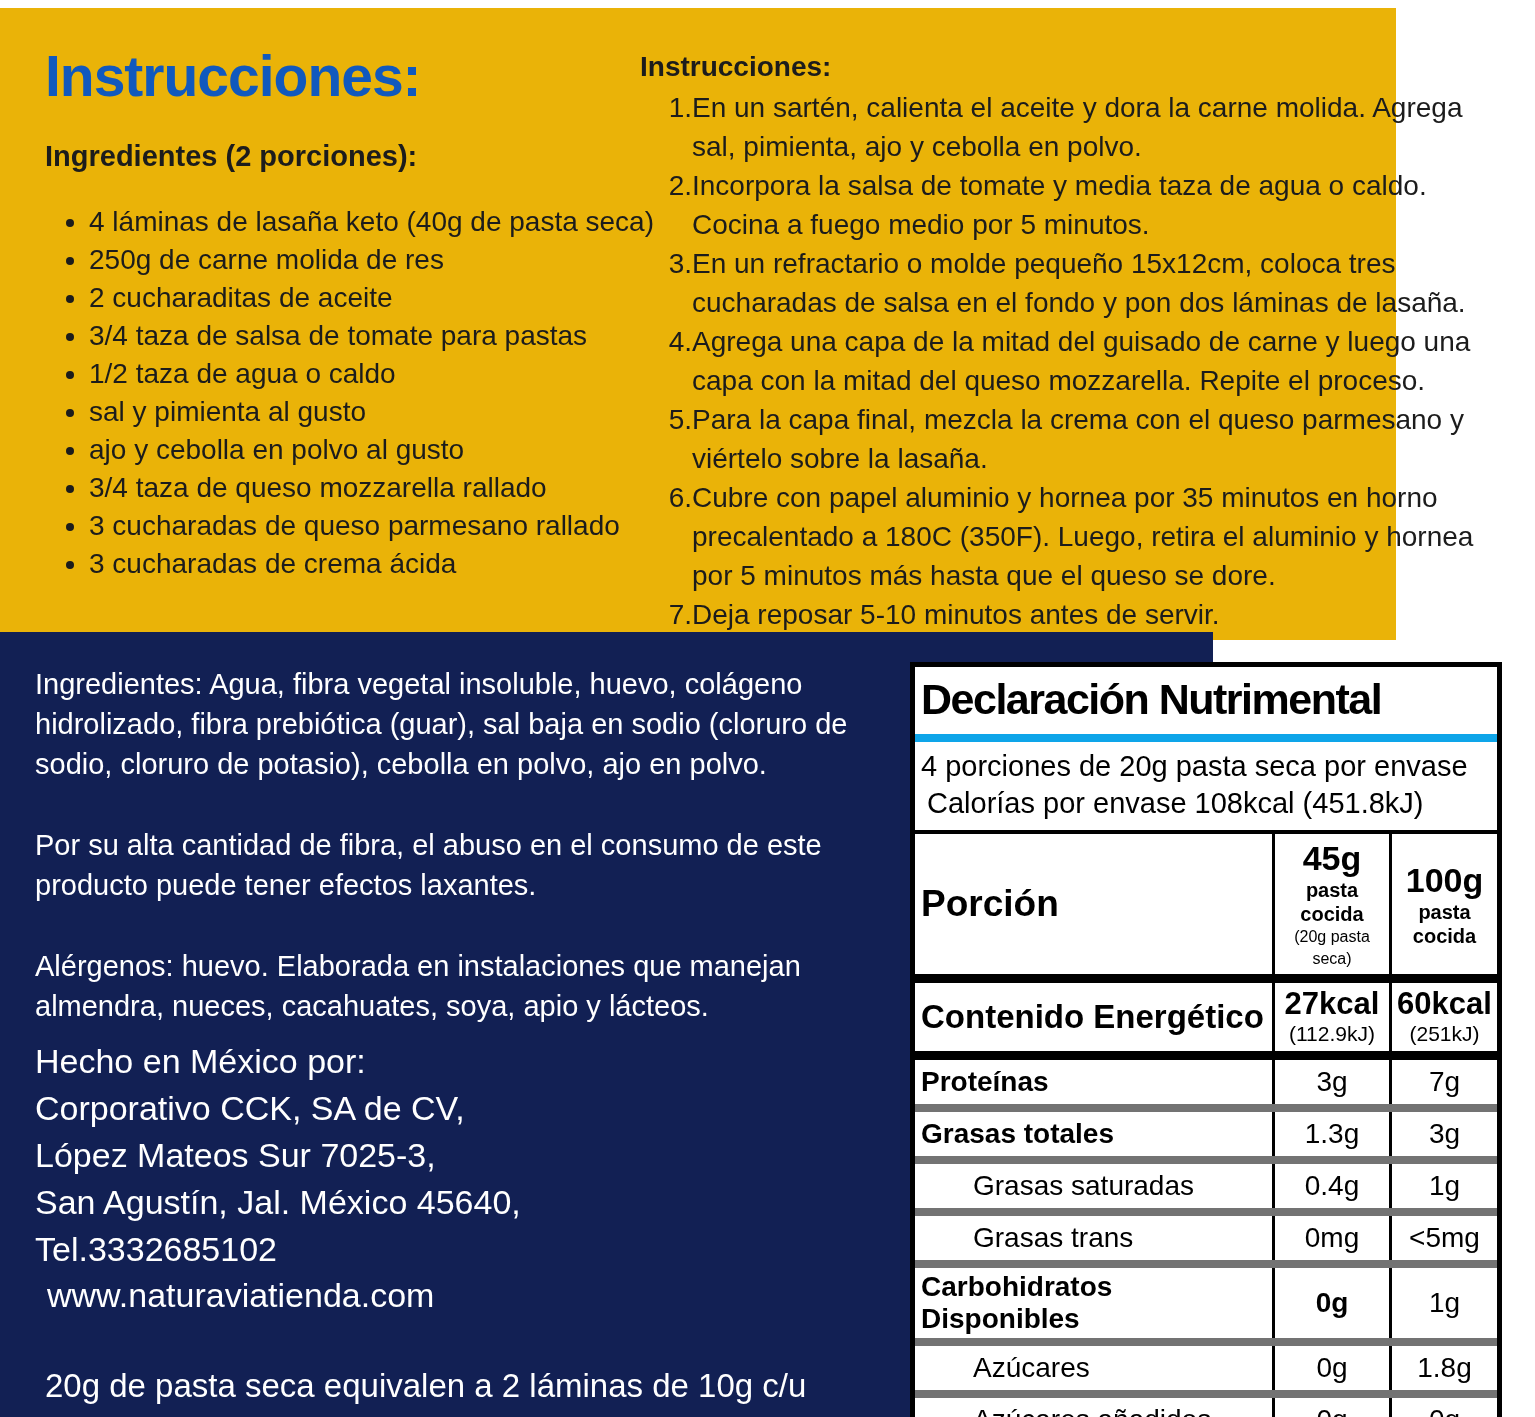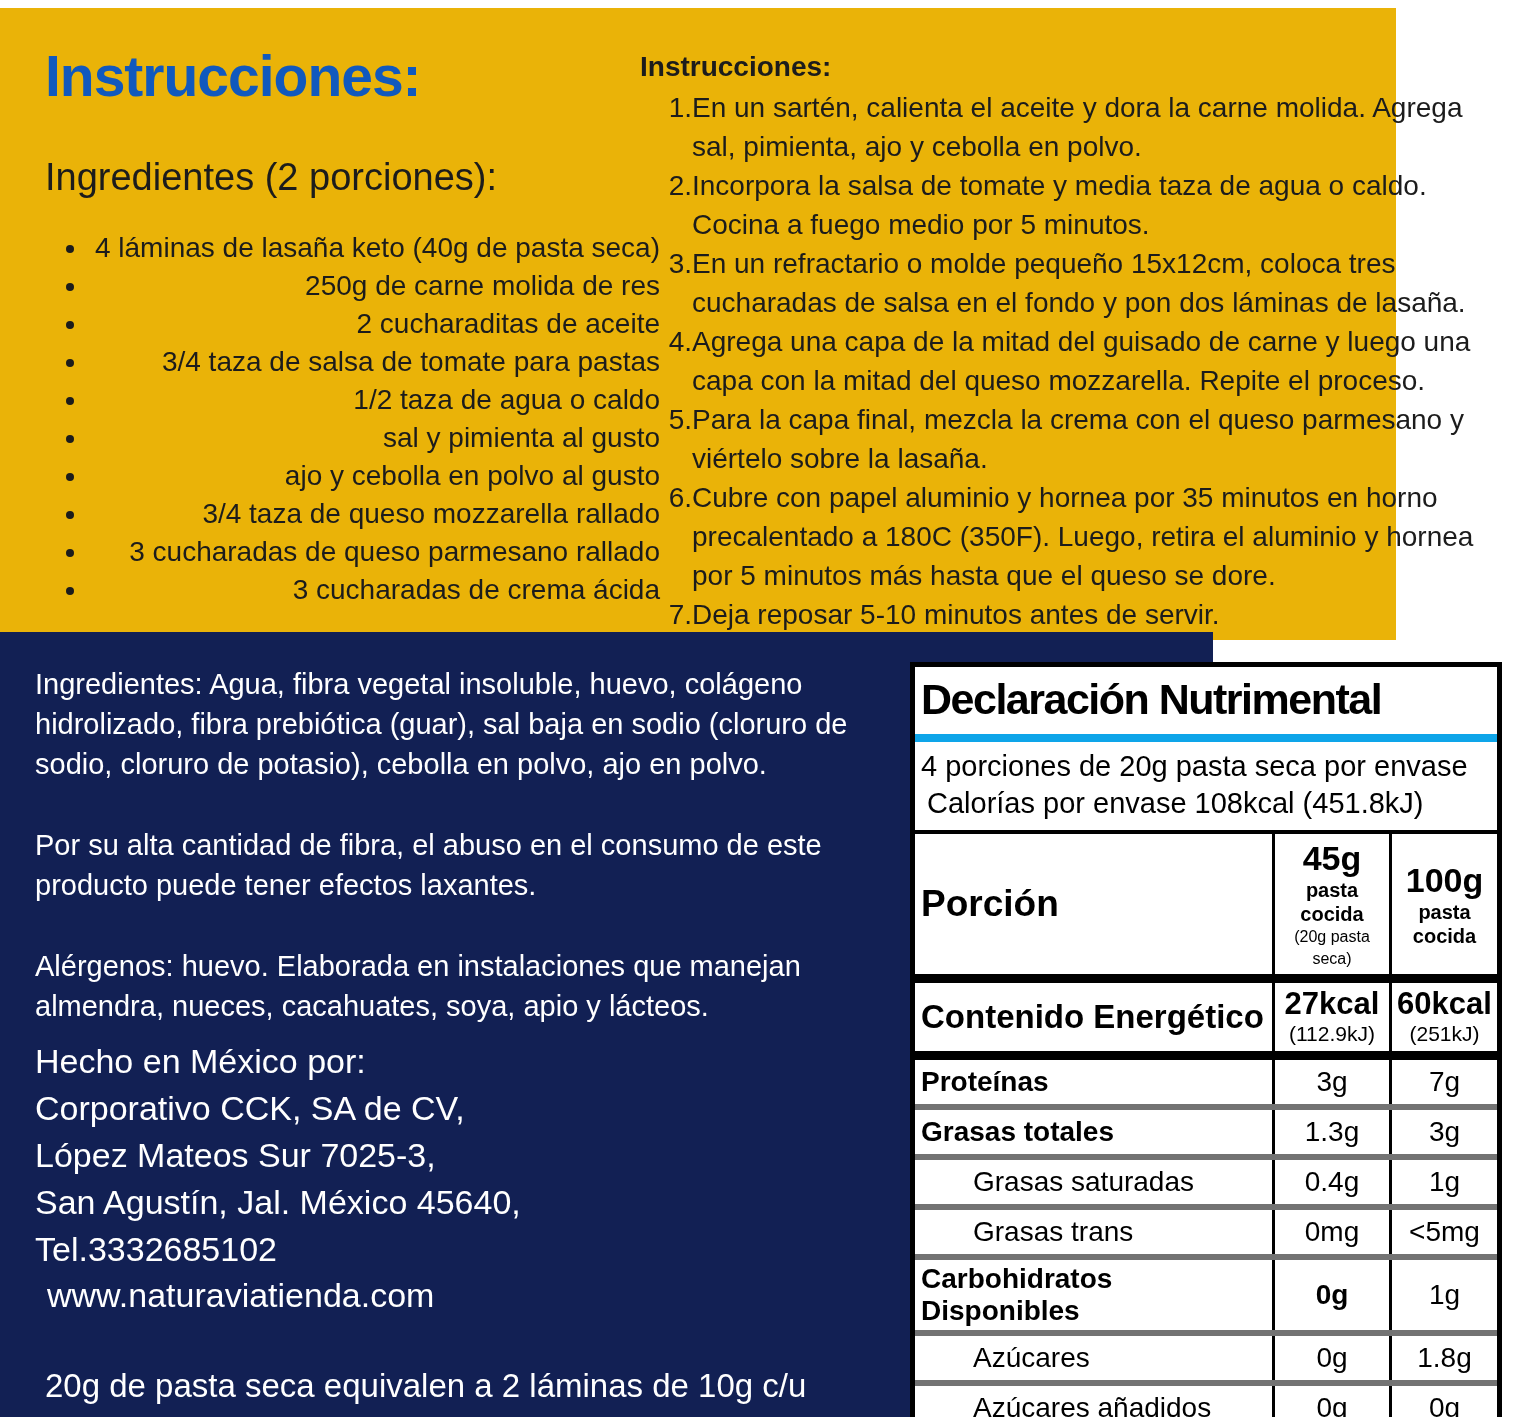--- a/index.html
+++ b/index.html
@@ -10,7 +10,7 @@
   .top{position:absolute;left:0;top:8px;width:1396px;height:632px;background:#eab308;}
   .left-col{position:absolute;left:45px;top:38px;width:615px;}
   .main-title{font-size:57px;font-weight:800;letter-spacing:-1px;line-height:60px;}
-  .ing-heading{font-size:38px;font-weight:400;margin-top:50px;}
+  .ing-heading{font-size:29px;font-weight:700;margin-top:34px;}
   .ing-list{margin:30px 0 16px 0;padding:0 0 0 44px;font-size:28px;line-height:38px;list-style:disc;text-align:right;}
   .ing-list li{margin:0;}
 

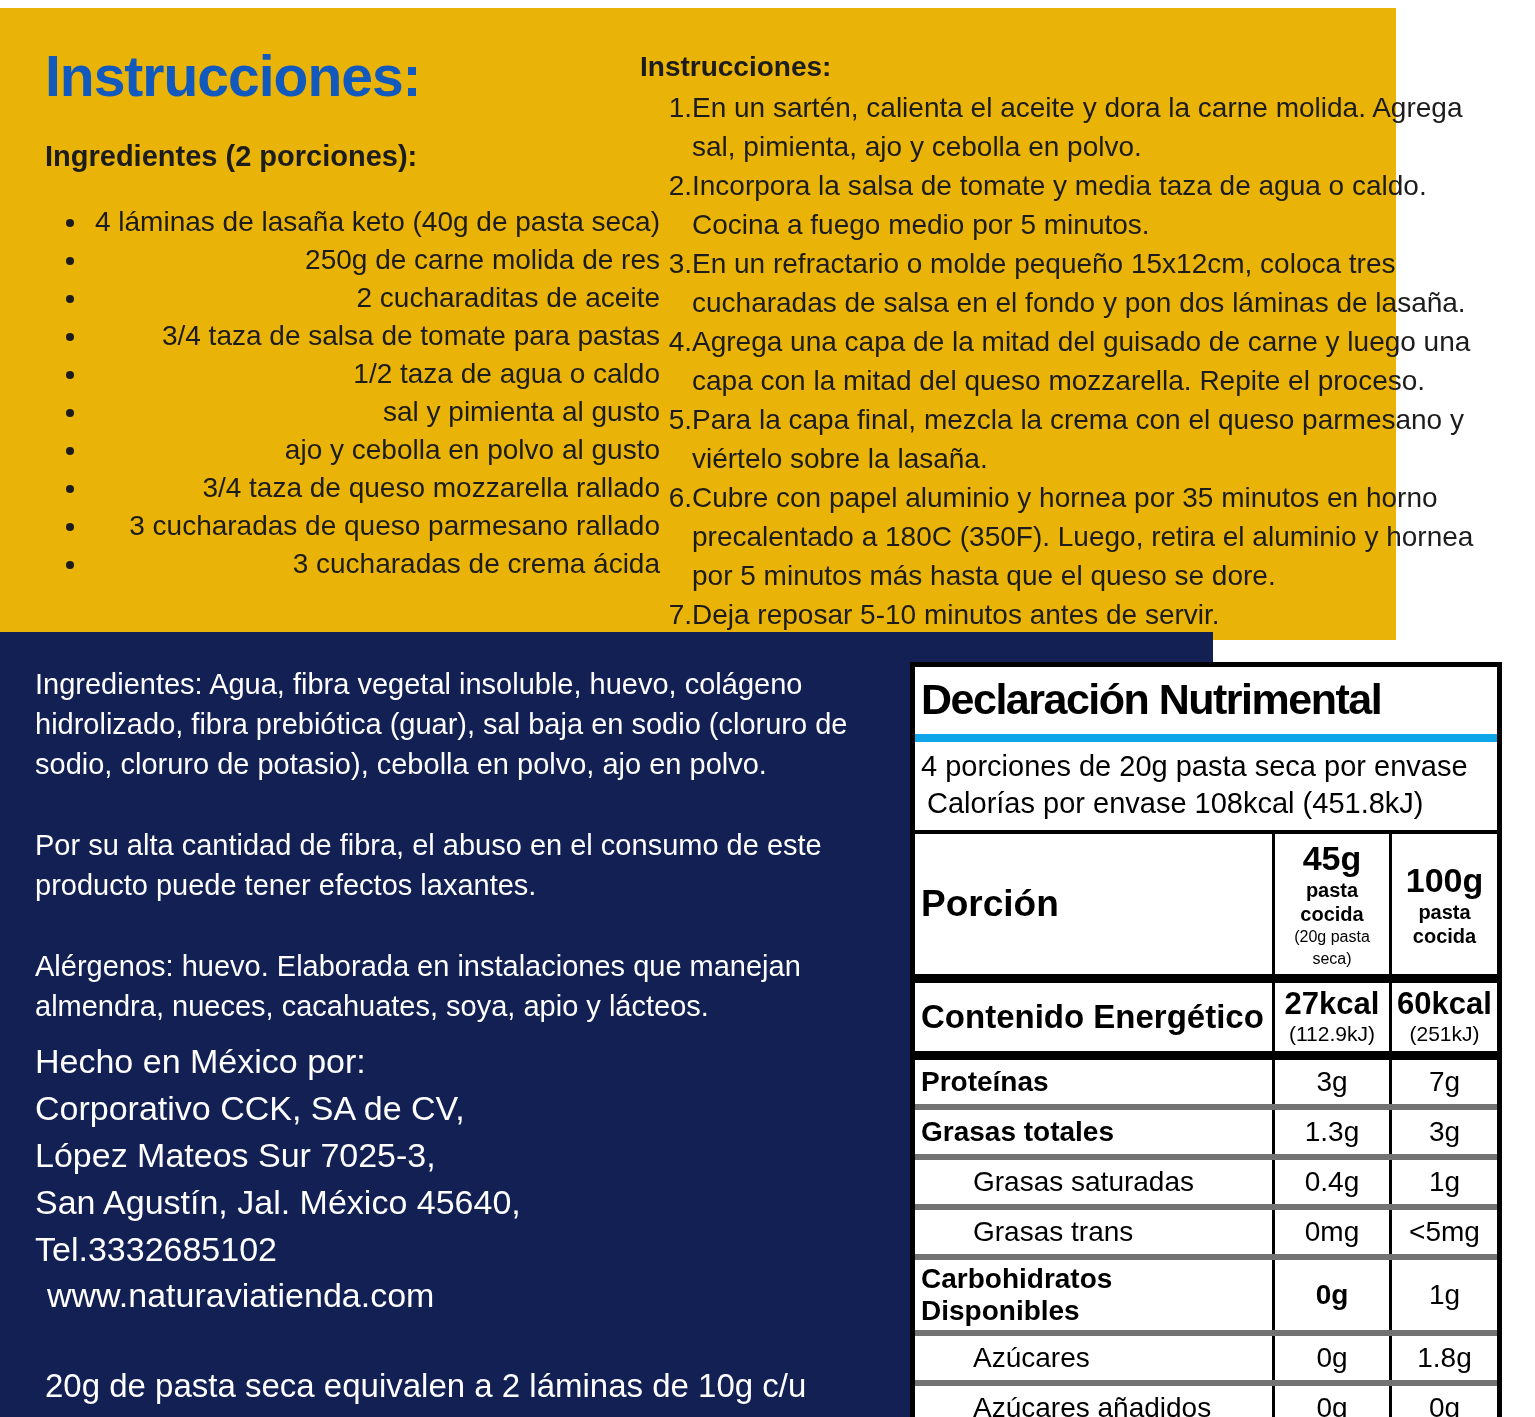--- a/index.html
+++ b/index.html
@@ -11,7 +11,7 @@
   .left-col{position:absolute;left:45px;top:38px;width:615px;}
   .main-title{font-size:57px;font-weight:800;letter-spacing:-1px;line-height:60px;}
   .ing-heading{font-size:29px;font-weight:700;margin-top:34px;}
-  .ing-list{margin:30px 0 16px 0;padding:0 0 0 44px;font-size:28px;line-height:38px;list-style:disc;text-align:right;}
+  .ing-list{margin:30px 0 16px 0;padding:0 0 0 44px;font-size:28px;line-height:38px;list-style:disc;}
   .ing-list li{margin:0;}
 
   .right-col{position:absolute;left:640px;top:42px;width:855px;}

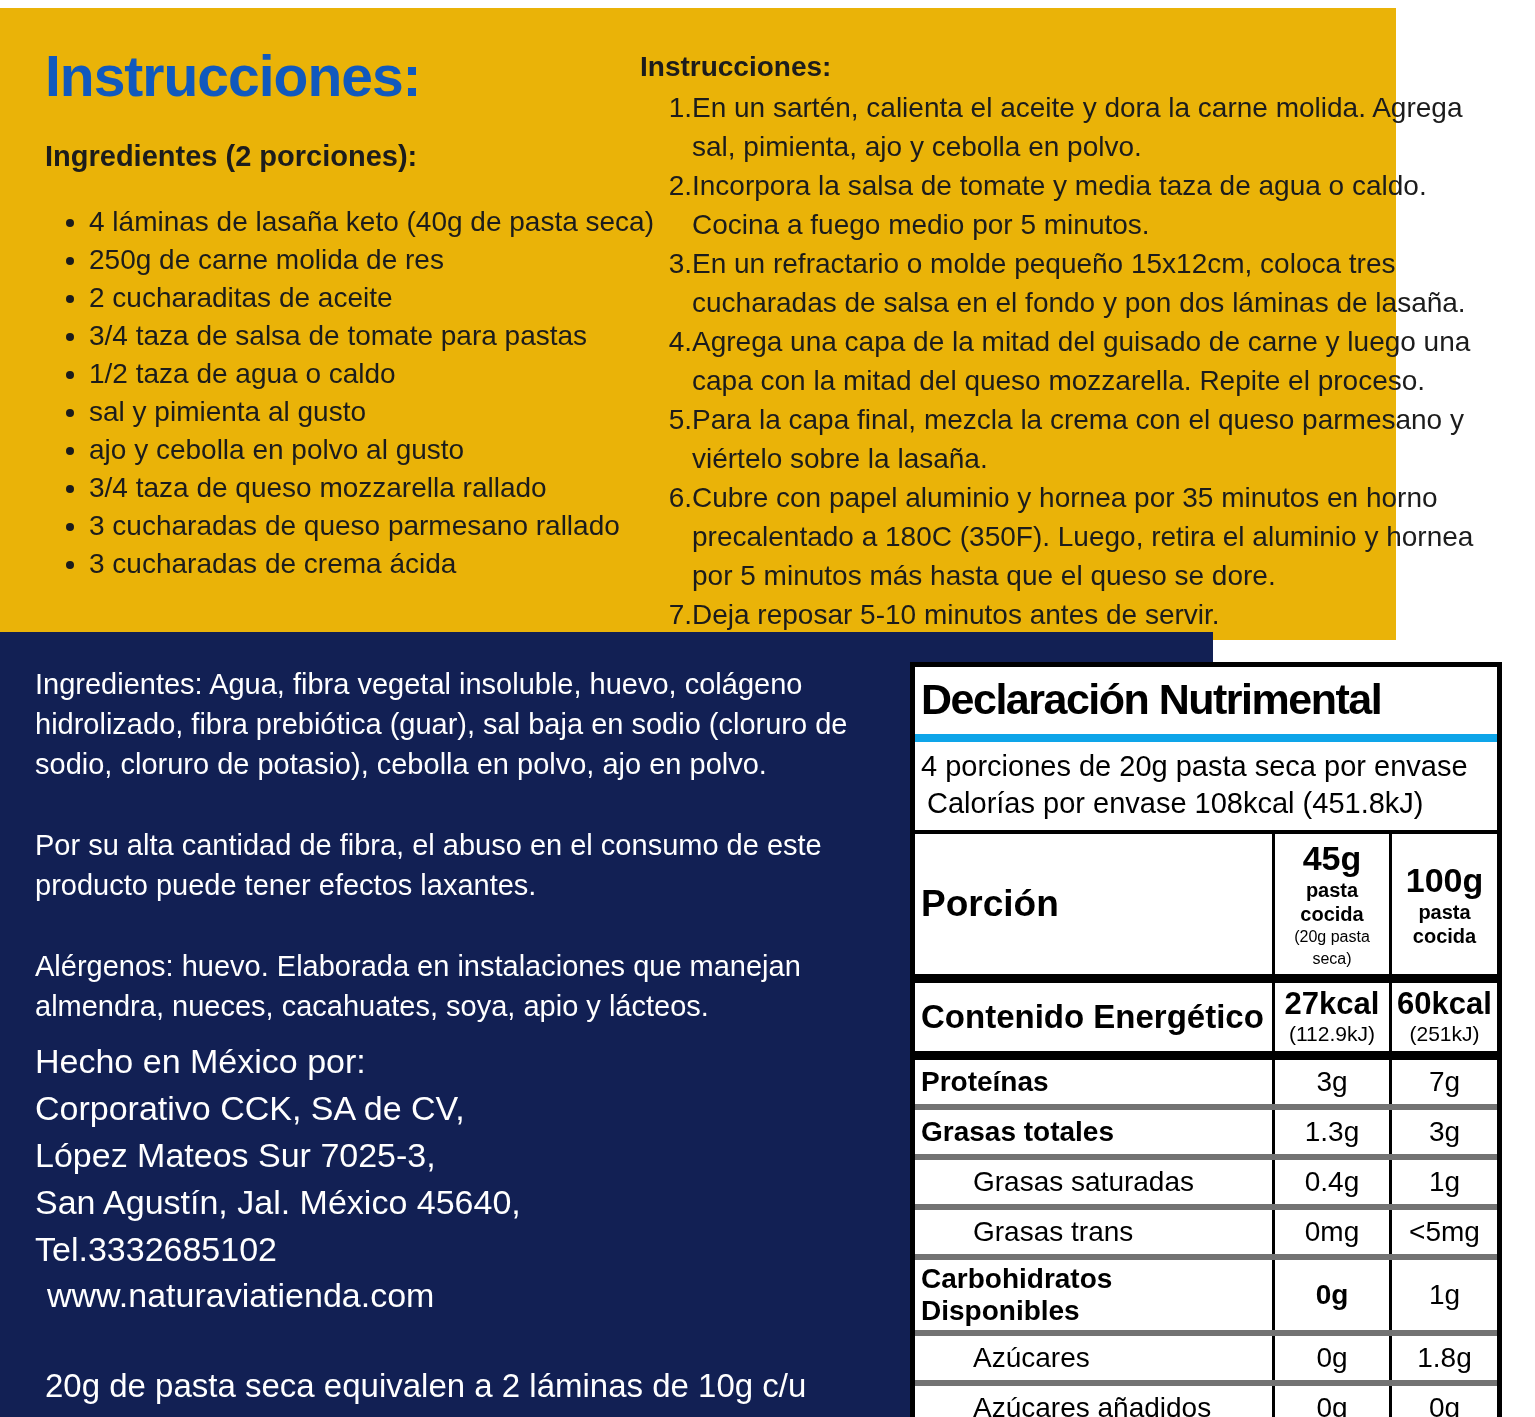--- a/index.html
+++ b/index.html
@@ -51,7 +51,7 @@
   .n-energy .c-label{font-size:33px;font-weight:700;}
   .n-energy .main{font-size:31px;font-weight:700;line-height:34px;}
   .n-energy .sub{font-size:21px;line-height:26px;}
-  .n-row{border-bottom:6px solid #737373;font-size:28px;min-height:39px;}
+  .n-row{border-bottom:8px solid #737373;font-size:28px;min-height:39px;}
   .n-row:last-child{border-bottom:none;}
   .n-row .c-label{padding-top:3px;padding-bottom:3px;}
   .n-row .c-label.bold{font-weight:700;}

